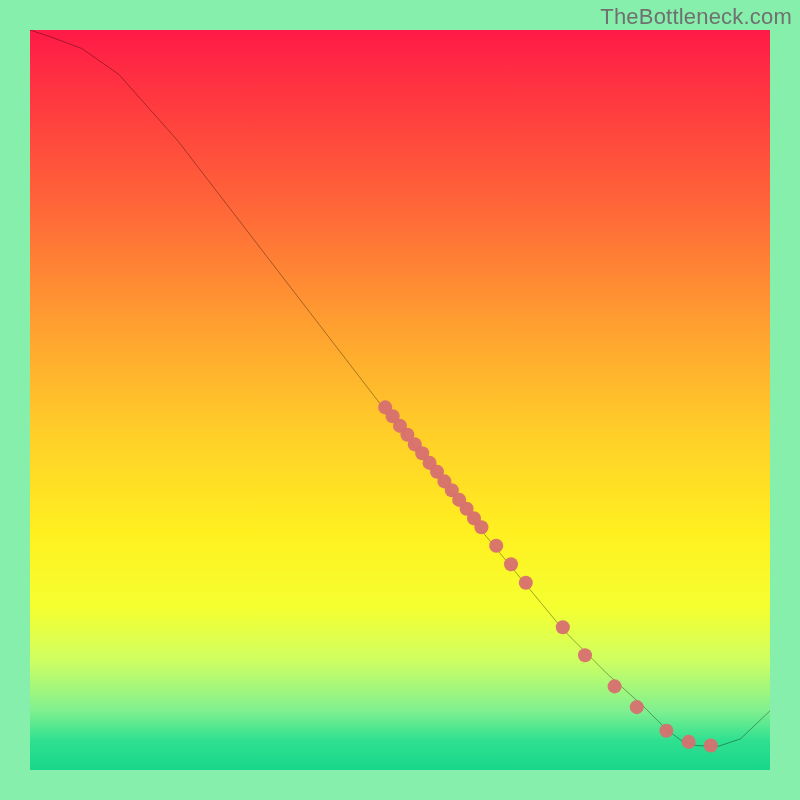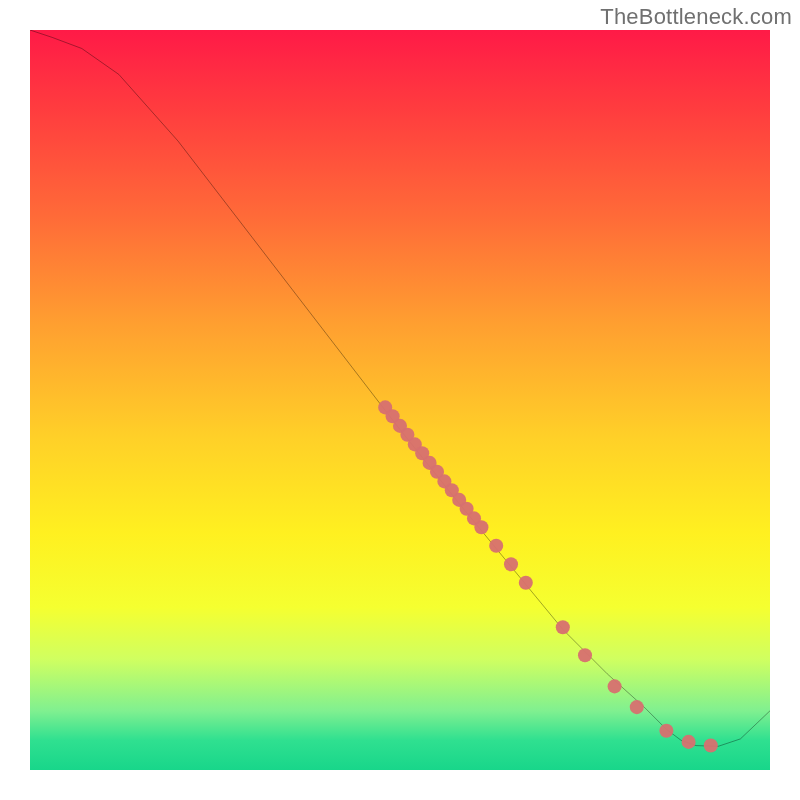--- a/index.html
+++ b/index.html
@@ -8,7 +8,7 @@
     position: relative;
     width: 800px;
     height: 800px;
-    background: #ffffff;
+    background: #86efac;
   }
   .plot-area {
     position: absolute;

